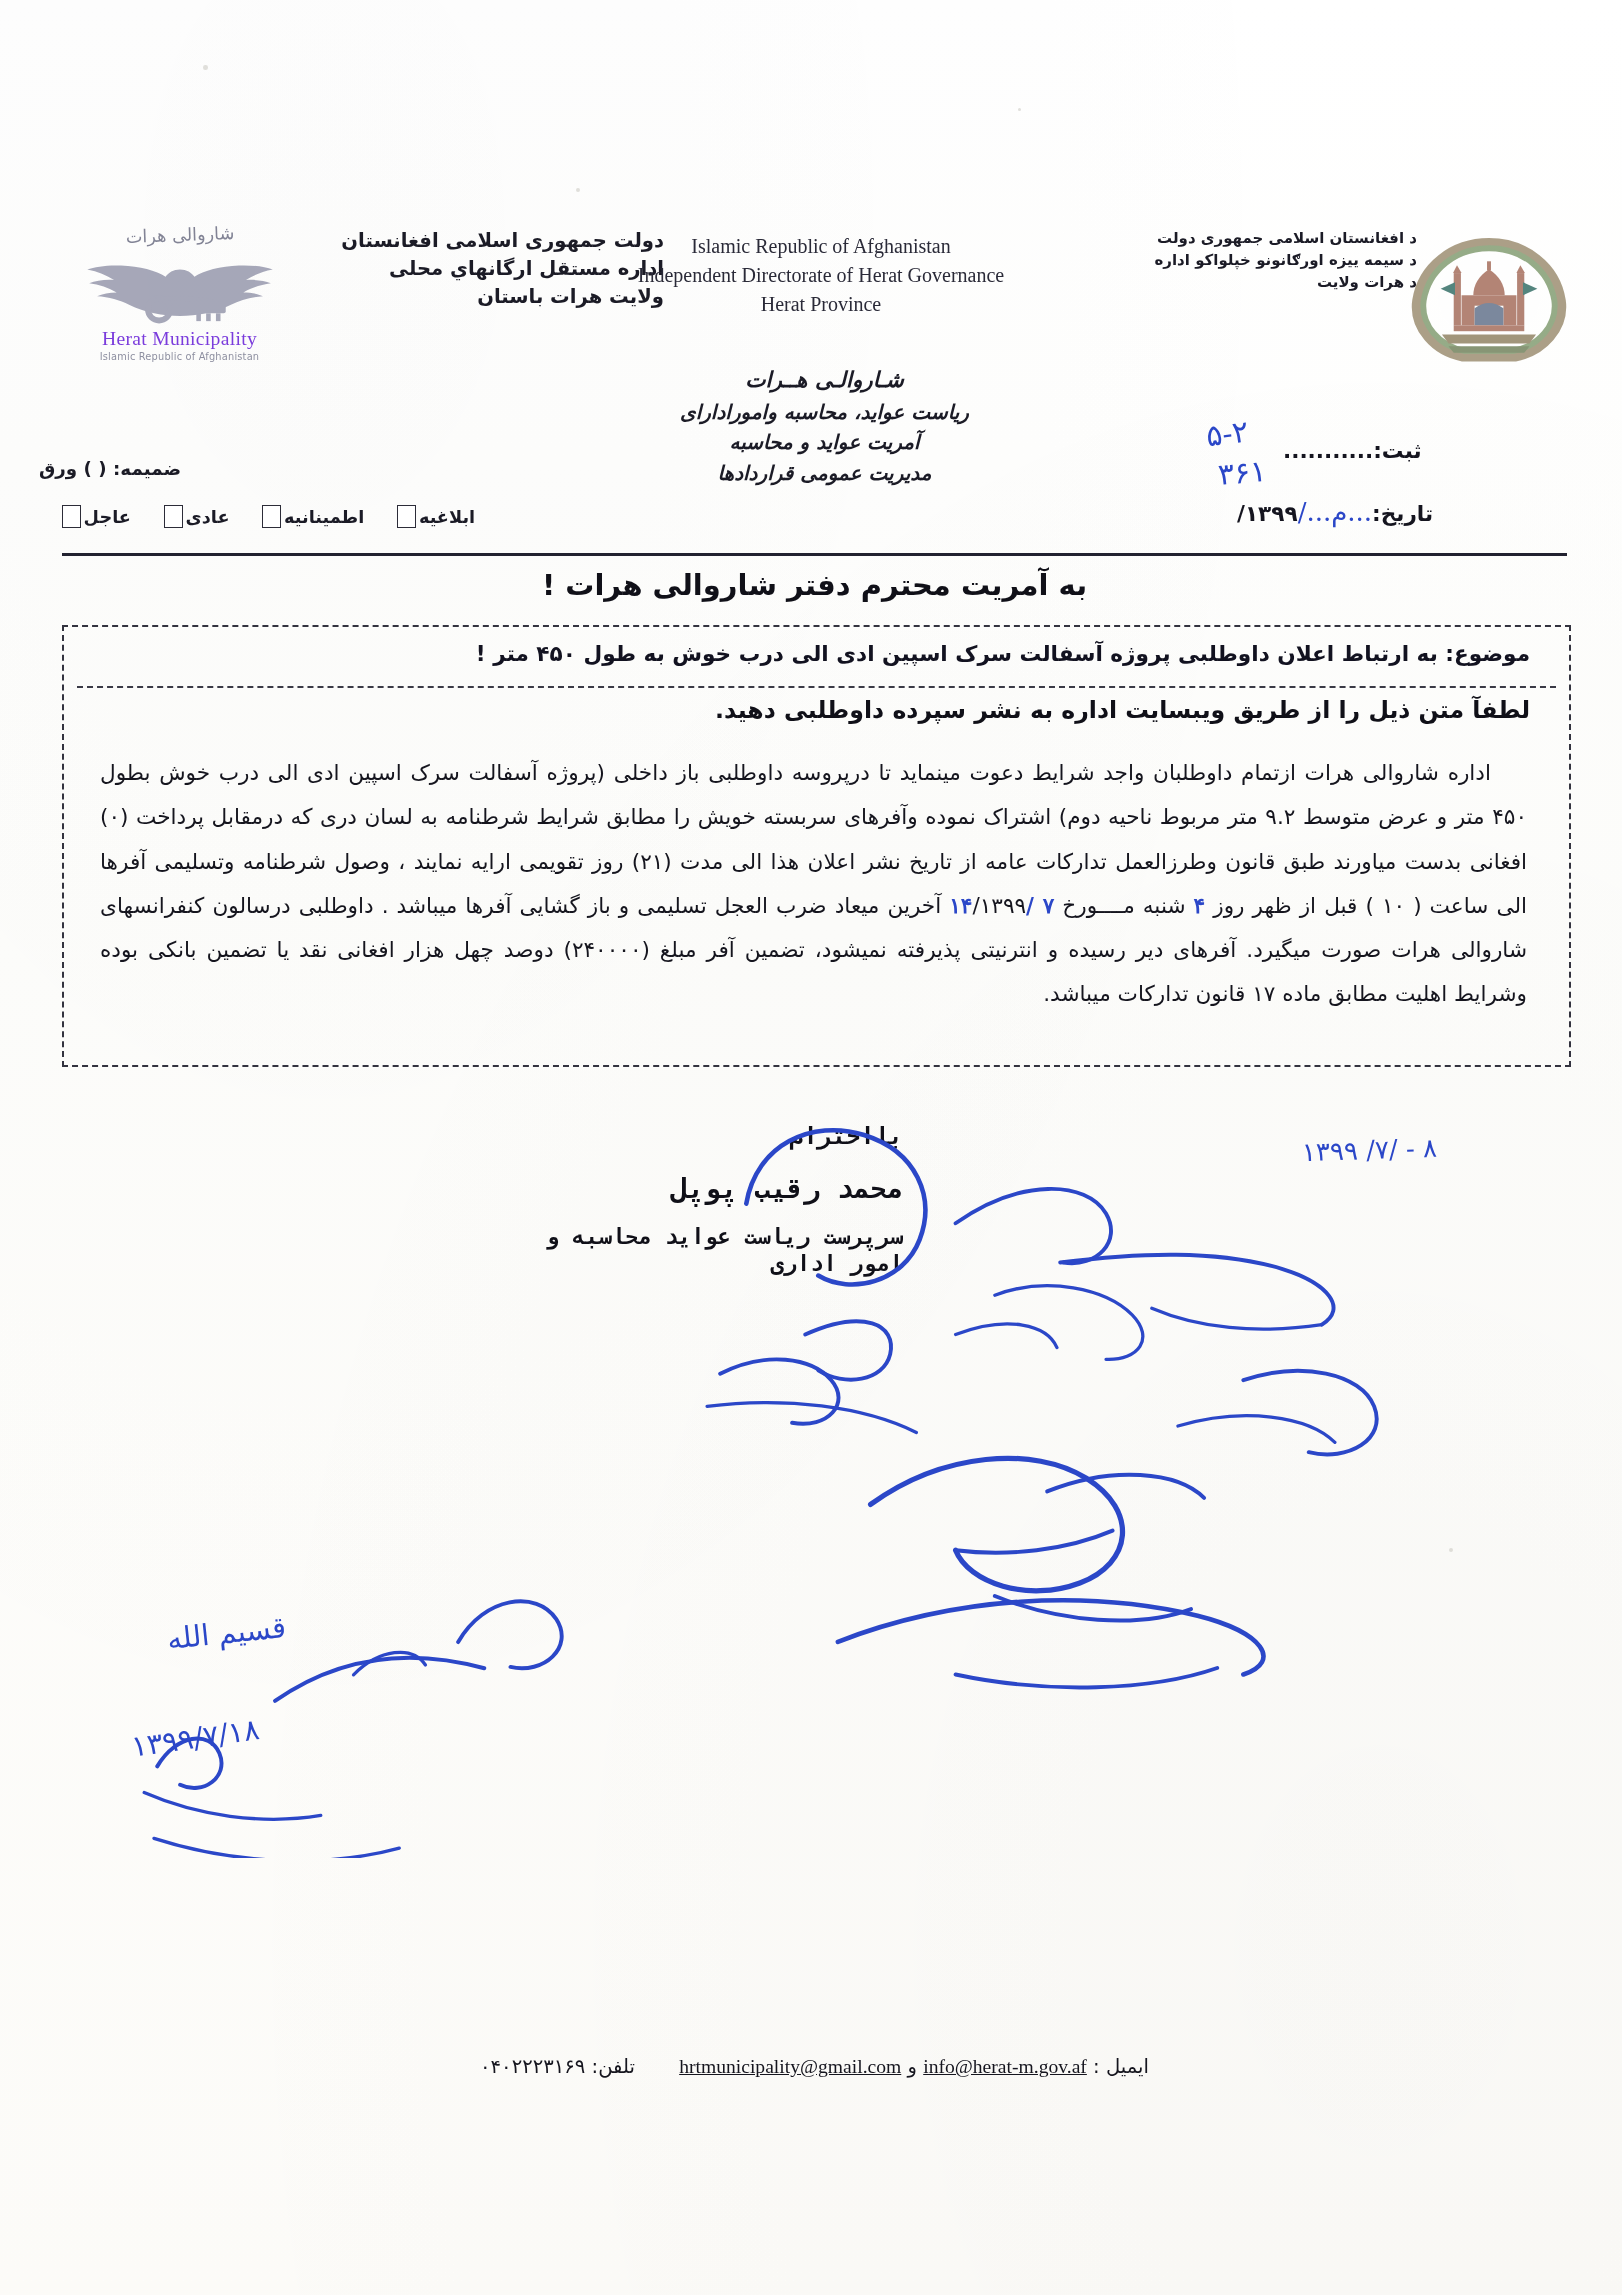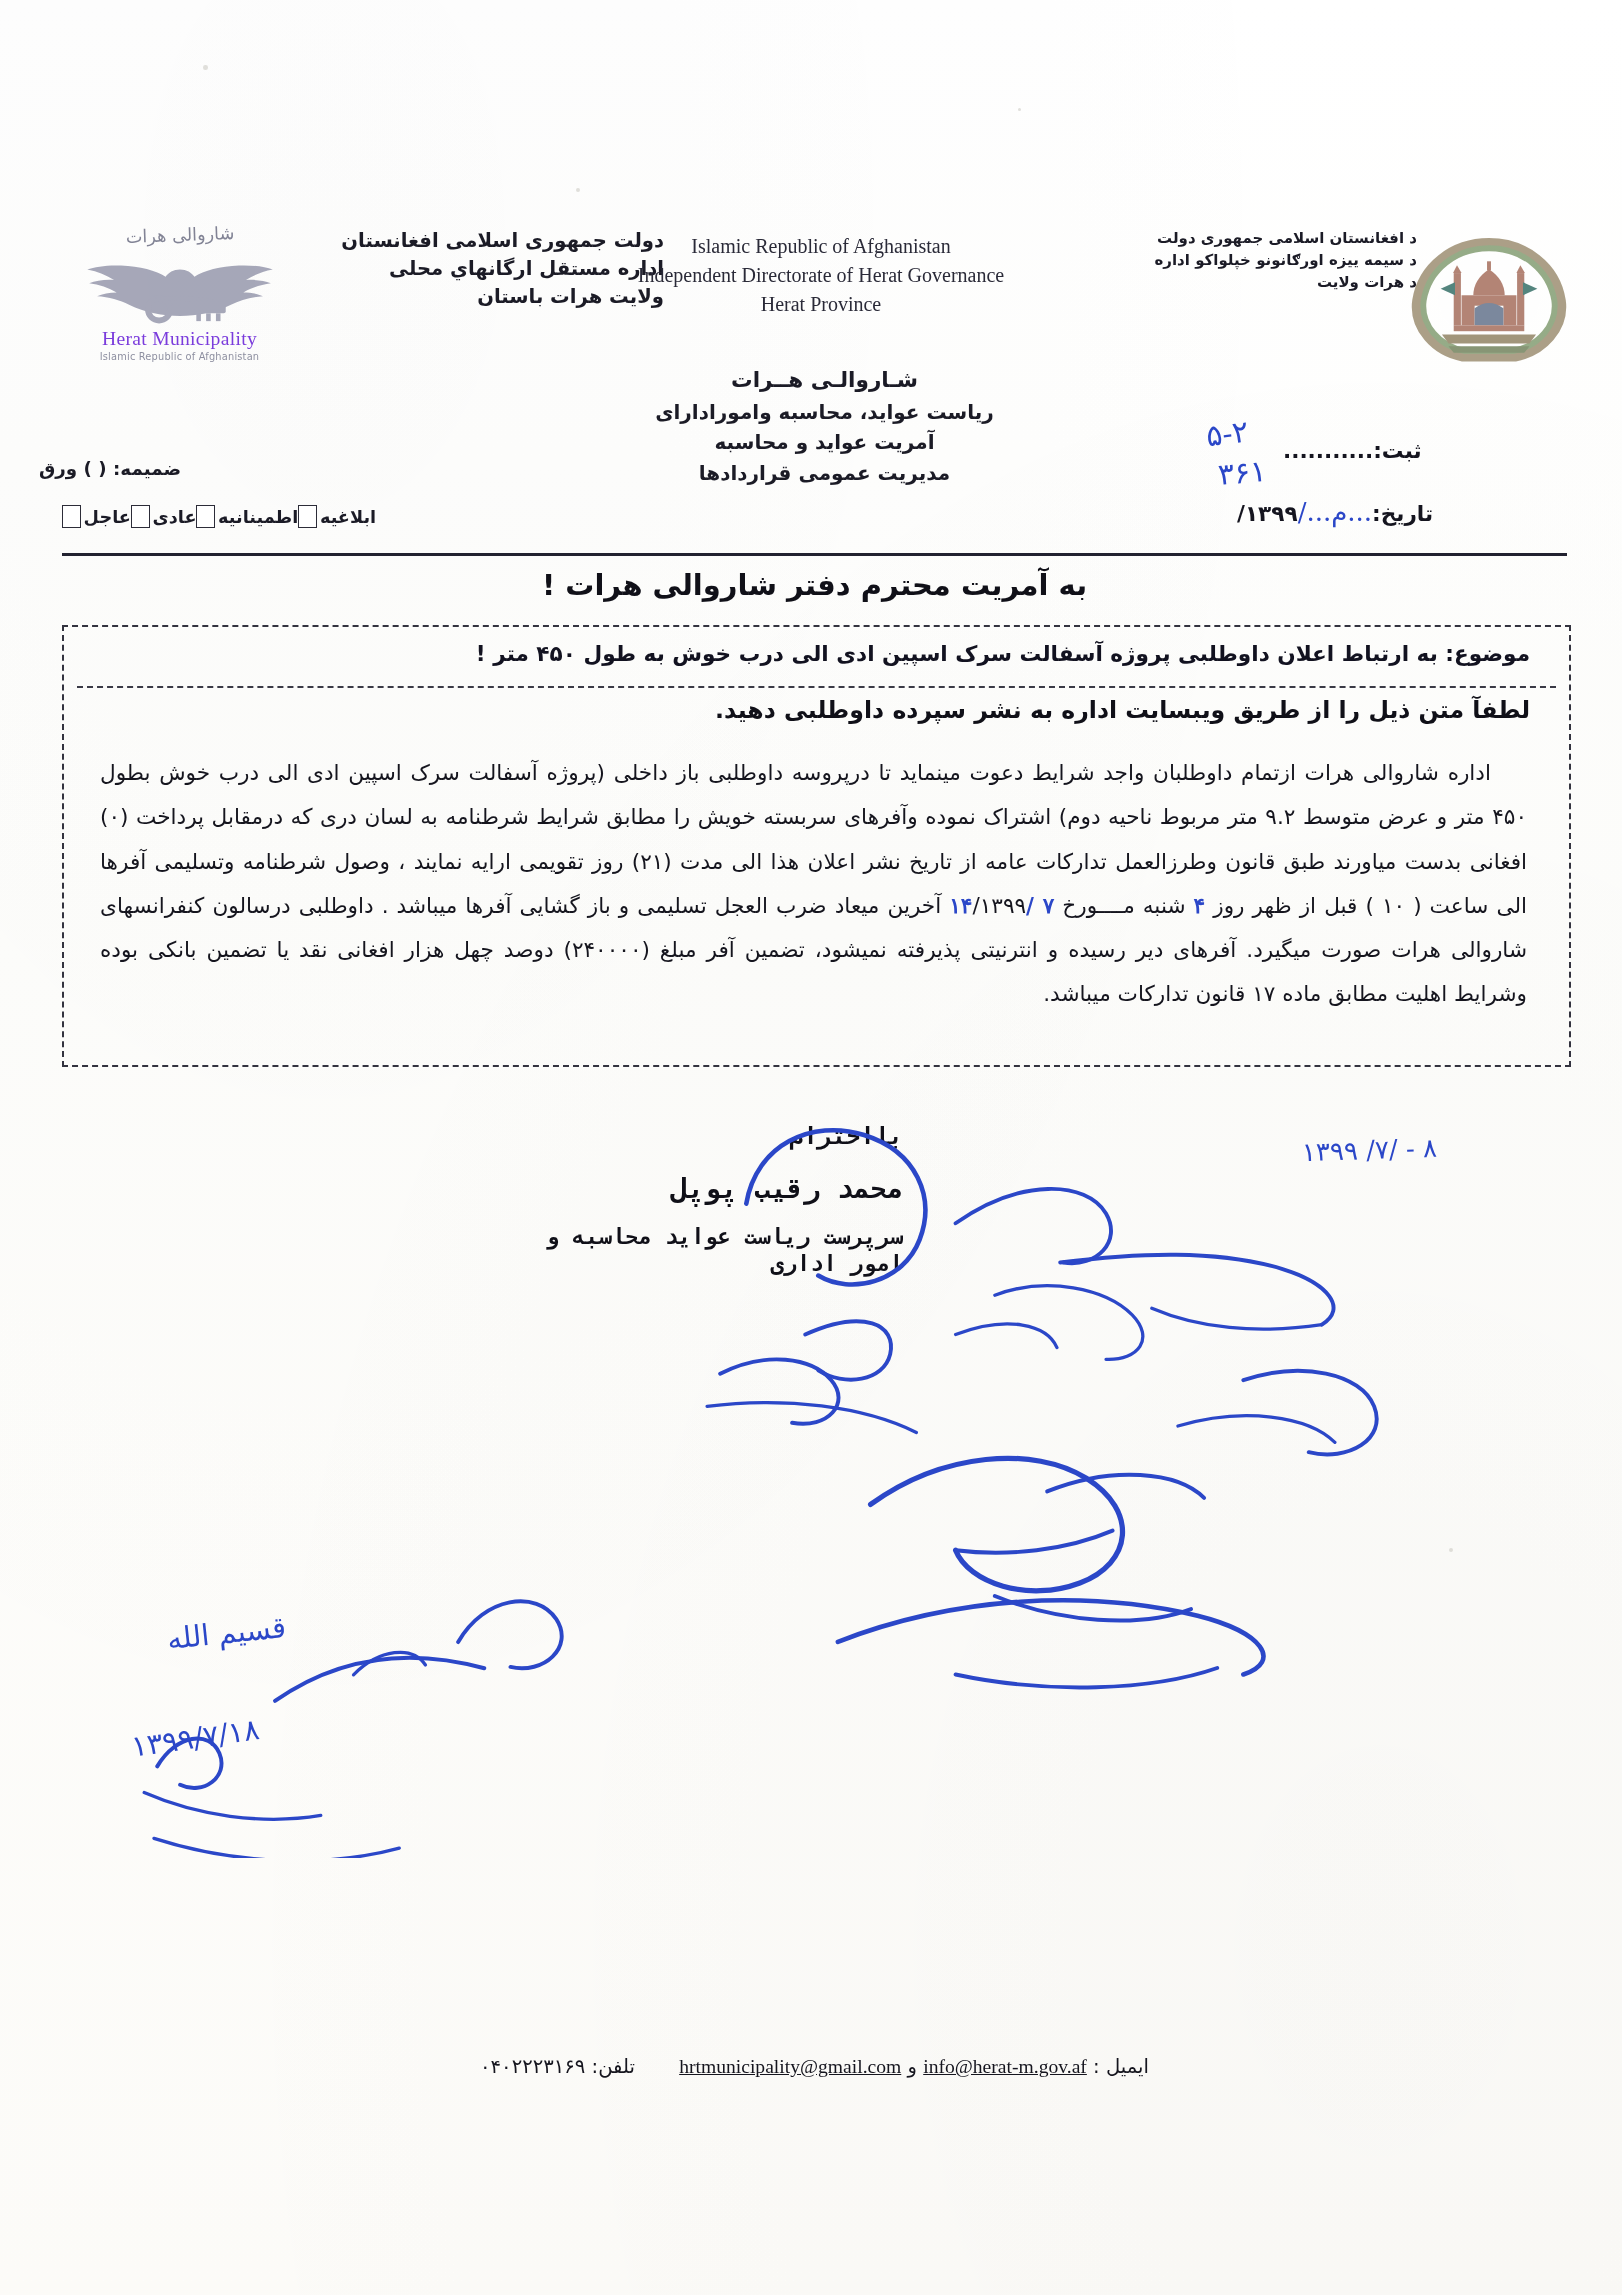--- a/index.html
+++ b/index.html
@@ -132,6 +132,7 @@
     font-family: "DejaVu Sans", sans-serif;
     font-weight: bold;
     color: #1b1b26;
+    font-style: italic;
   }
   .dept-1 { font-size: 21.6px; letter-spacing: 2px; margin-bottom: 7.9px; }
   .dept-2 { font-size: 20px; margin-bottom: 6.5px; }

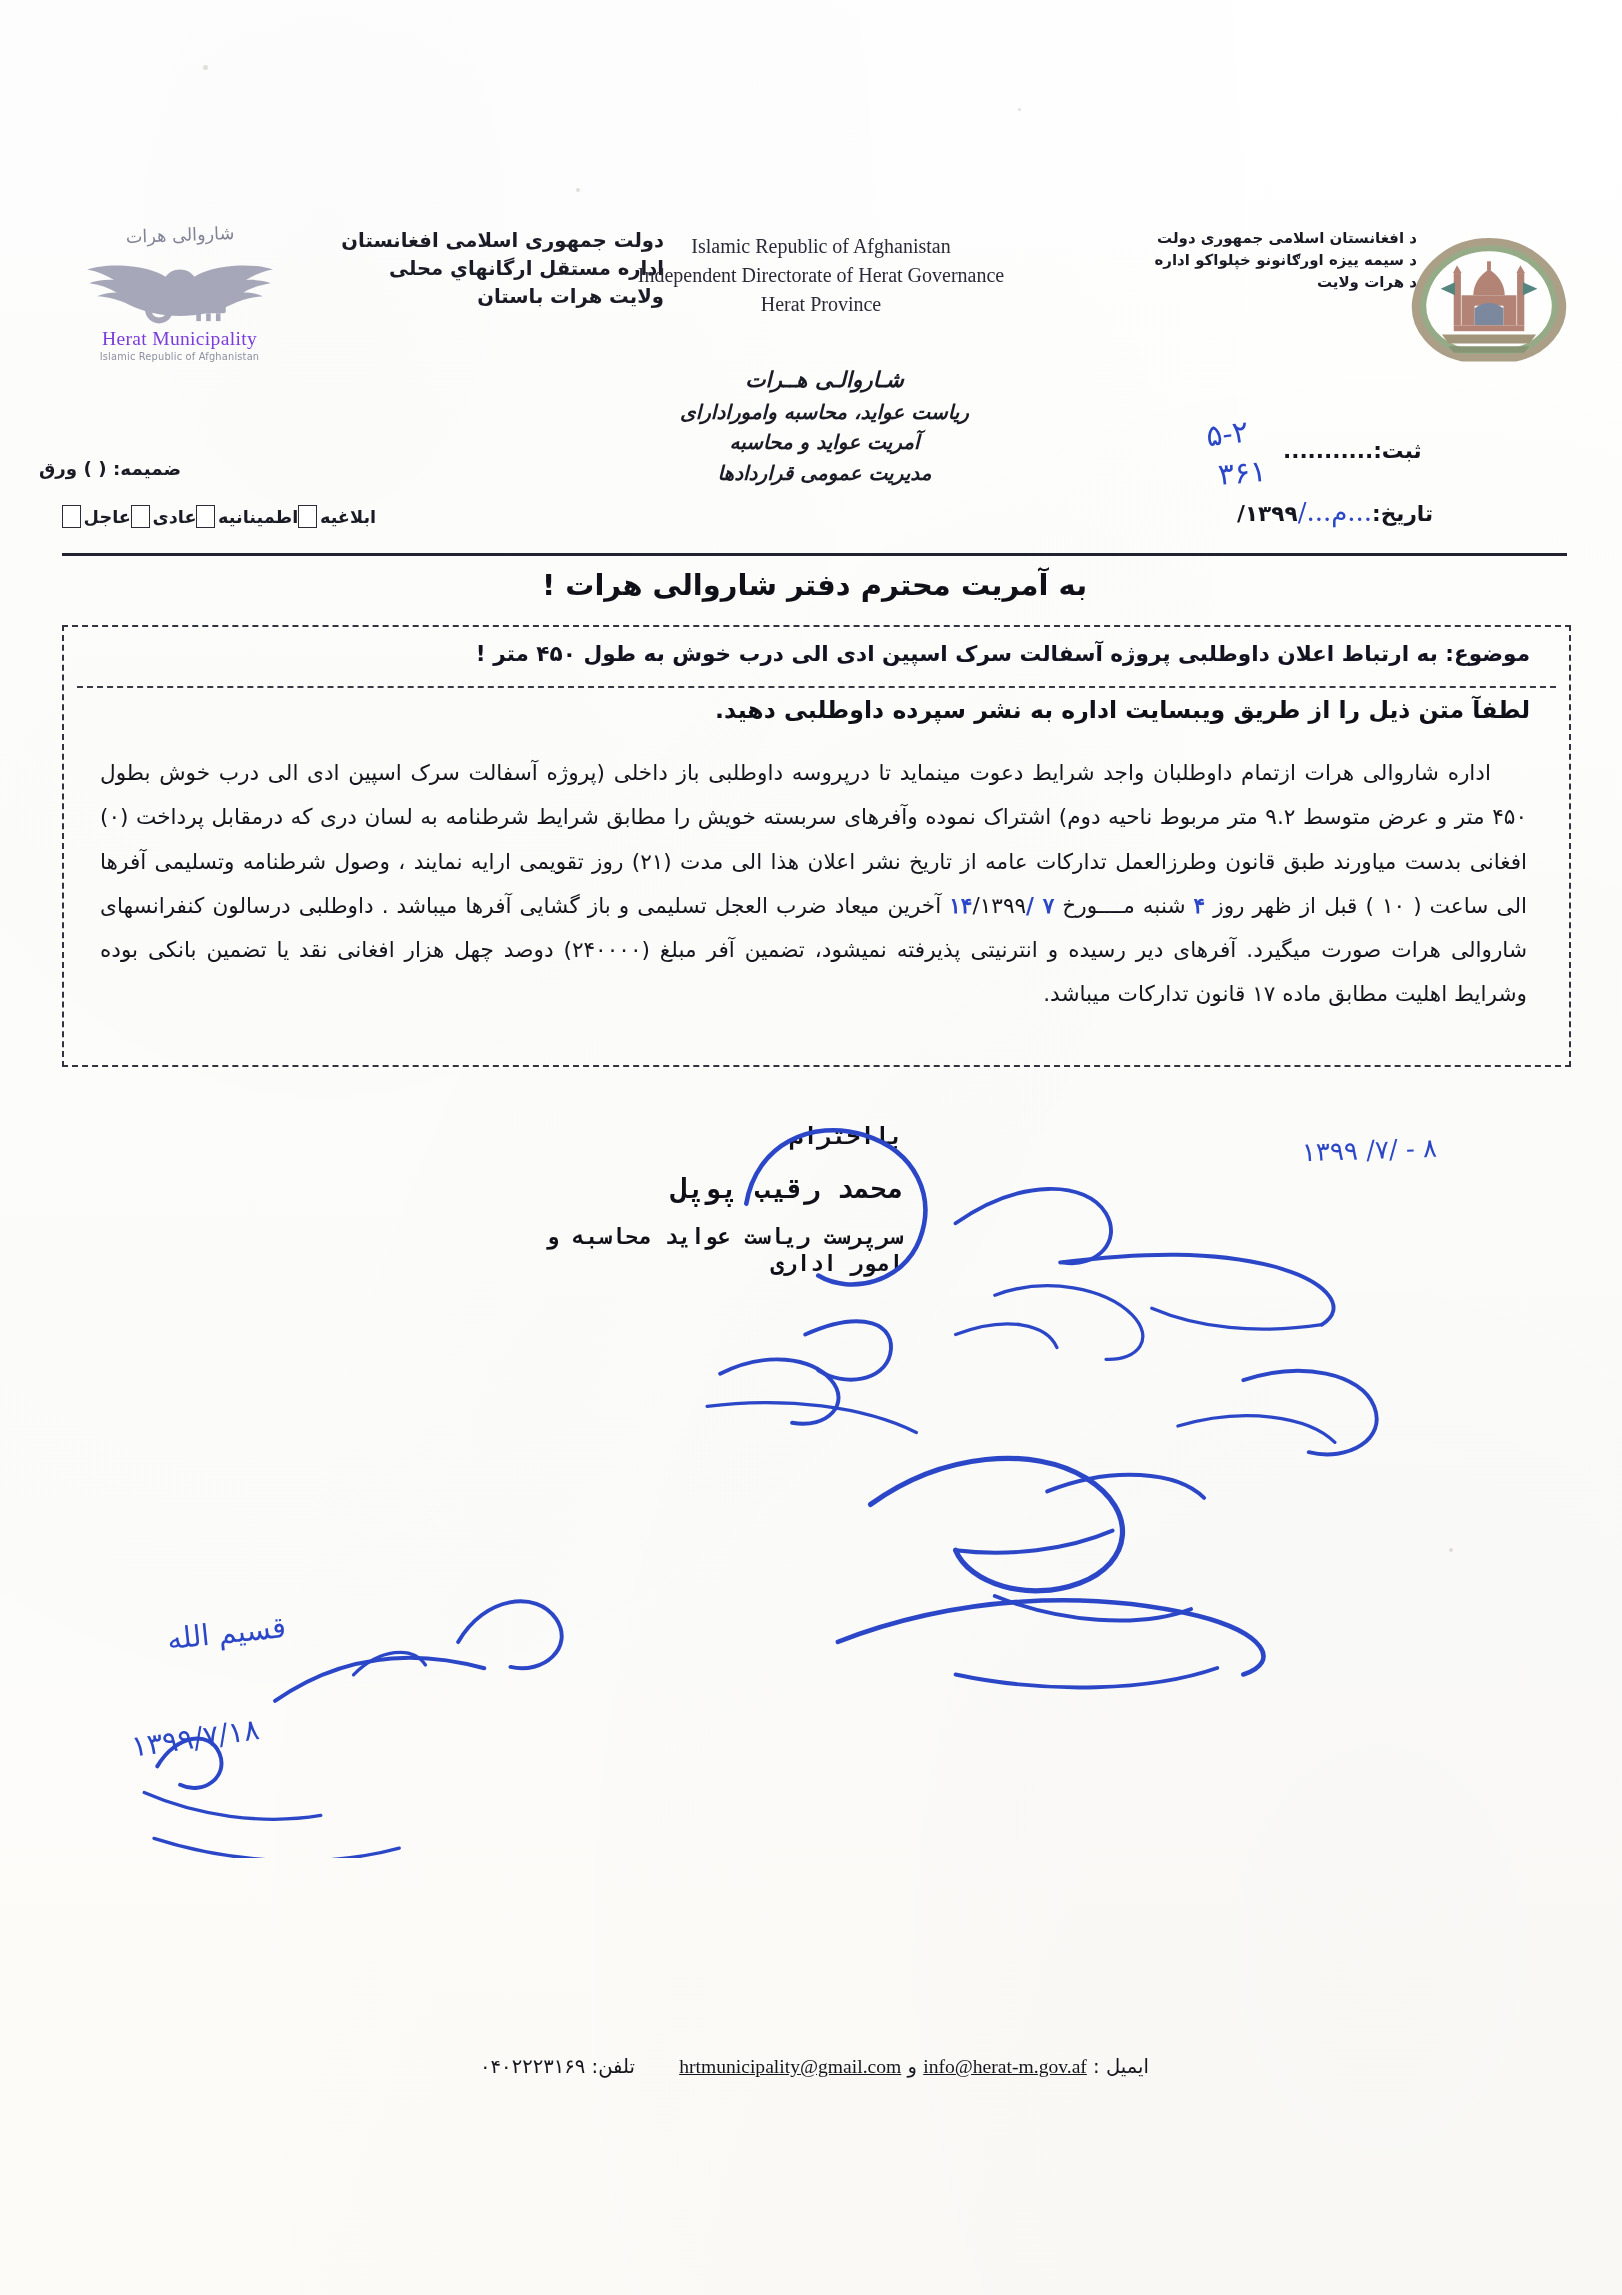--- a/index.html
+++ b/index.html
@@ -178,6 +178,7 @@
     display: flex;
     flex-direction: row-reverse;
     justify-content: flex-start;
+    gap: 33px;
     align-items: center;
   }
   .cb-item {

